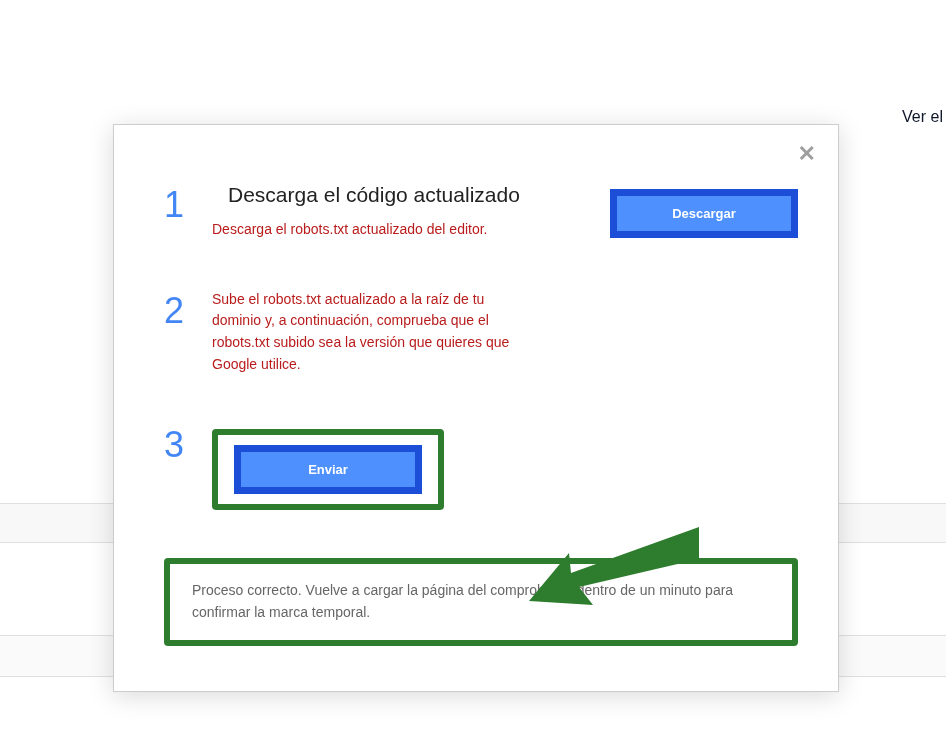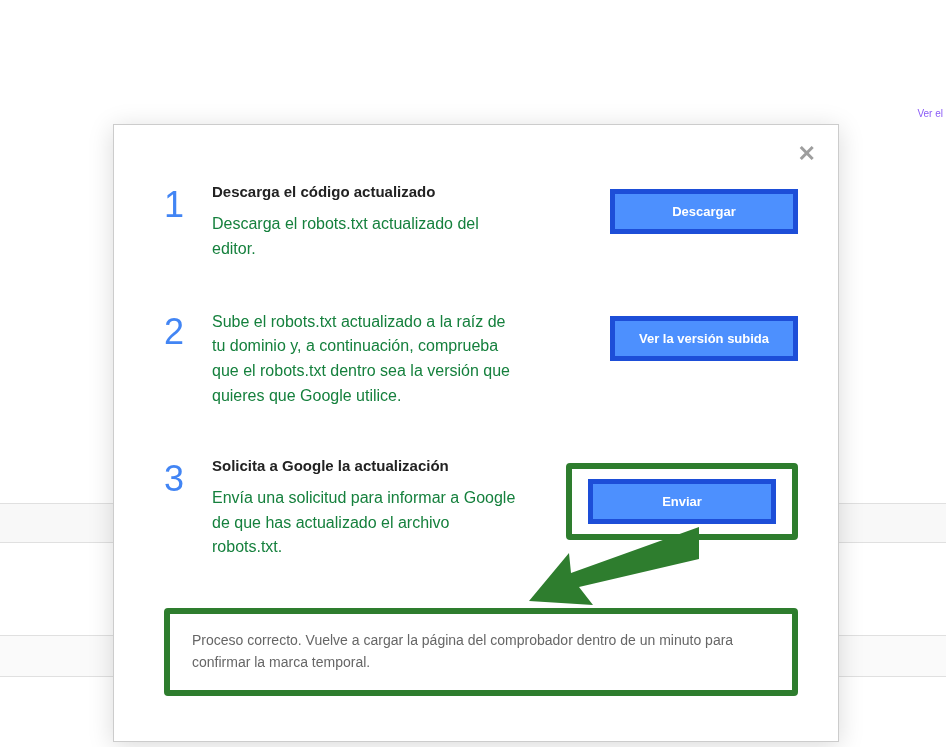--- a/index.html
+++ b/index.html
@@ -15,8 +15,8 @@
       position: absolute;
       top: 108px;
       right: 3px;
-      color: #8b5cf6;
-      font-size: 10px;
+      color: #0f172a;
+      font-size: 16px;
     }
     .bg-bar1 {
       position: absolute;

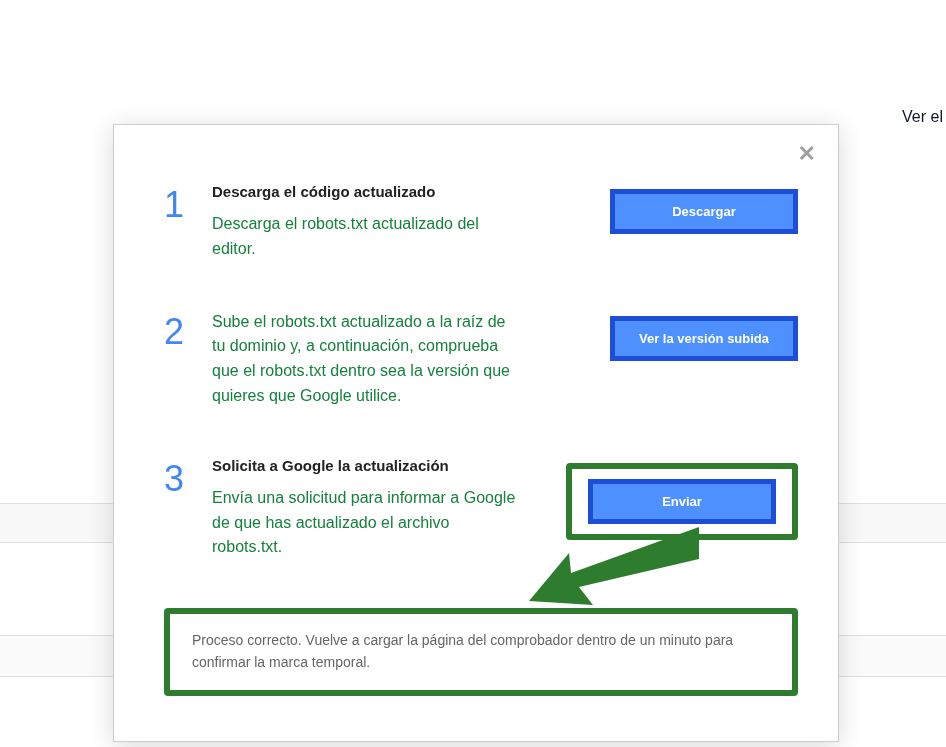--- a/index.html
+++ b/index.html
@@ -103,10 +103,11 @@
       padding-right: 10px;
     }
     .step-title {
-      font-size: 15px;
+      font-size: 21px;
       color: #222;
       margin-bottom: 12px;
-      font-weight: bold;
+      font-weight: normal;
+      margin-left: 16px;
     }
     .step-desc {
       font-size: 16px;

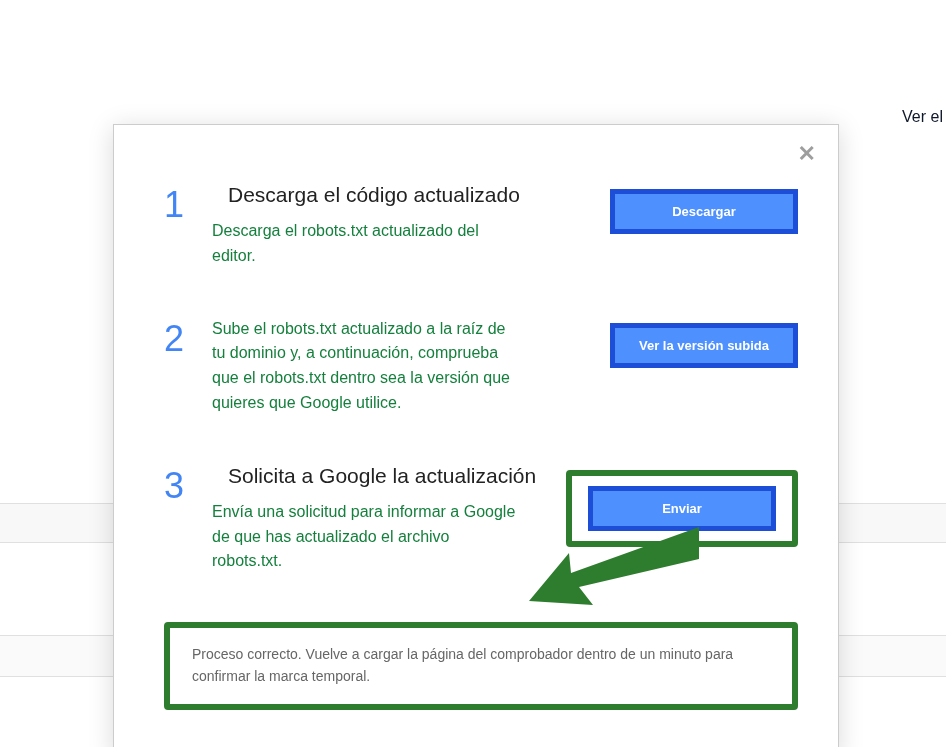--- a/index.html
+++ b/index.html
@@ -132,7 +132,7 @@
     .btn {
       background: #4d90fe;
       color: #fff;
-      border: 5px solid #1d4ed8;
+      border: 7px solid #1d4ed8;
       font-size: 13px;
       font-weight: bold;
       padding: 10px 18px;

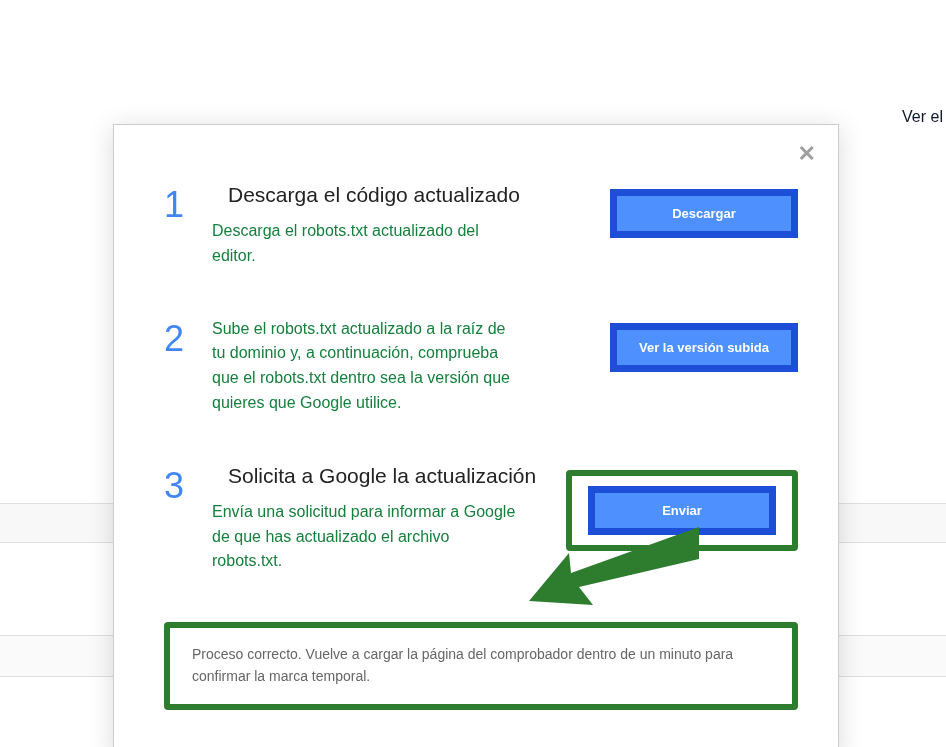--- a/index.html
+++ b/index.html
@@ -110,8 +110,8 @@
       margin-left: 16px;
     }
     .step-desc {
-      font-size: 16px;
-      color: #15803d;
+      font-size: 14px;
+      color: #b91c1c;
       line-height: 1.55;
       max-width: 310px;
     }

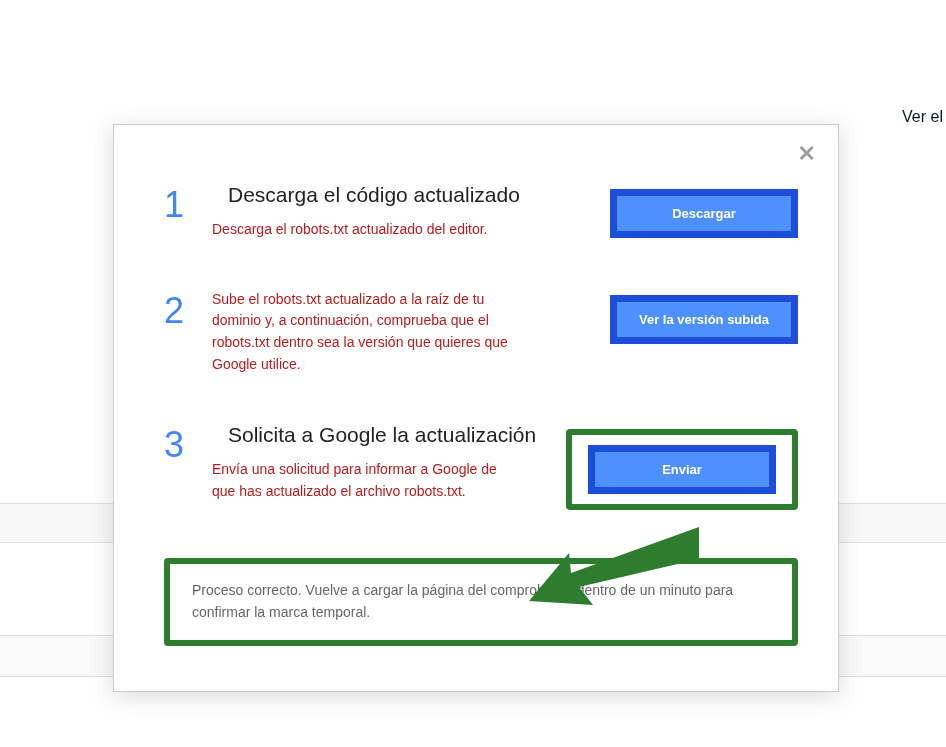--- a/index.html
+++ b/index.html
@@ -186,7 +186,7 @@
     <div class="step">
       <div class="step-number">2</div>
       <div class="step-content">
-        <p class="step-desc">Sube el robots.txt actualizado a la raíz de tu dominio y, a continuación, comprueba que el robots.txt dentro sea la versión que quieres que Google utilice.</p>
+        <p class="step-desc">Sube el robots.txt actualizado a la raíz de tu dominio y, a continuación, comprueba que el robots.txt subido sea la versión que quieres que Google utilice.</p>
       </div>
       <div class="step-action">
         <button class="btn">Ver la versión subida</button>

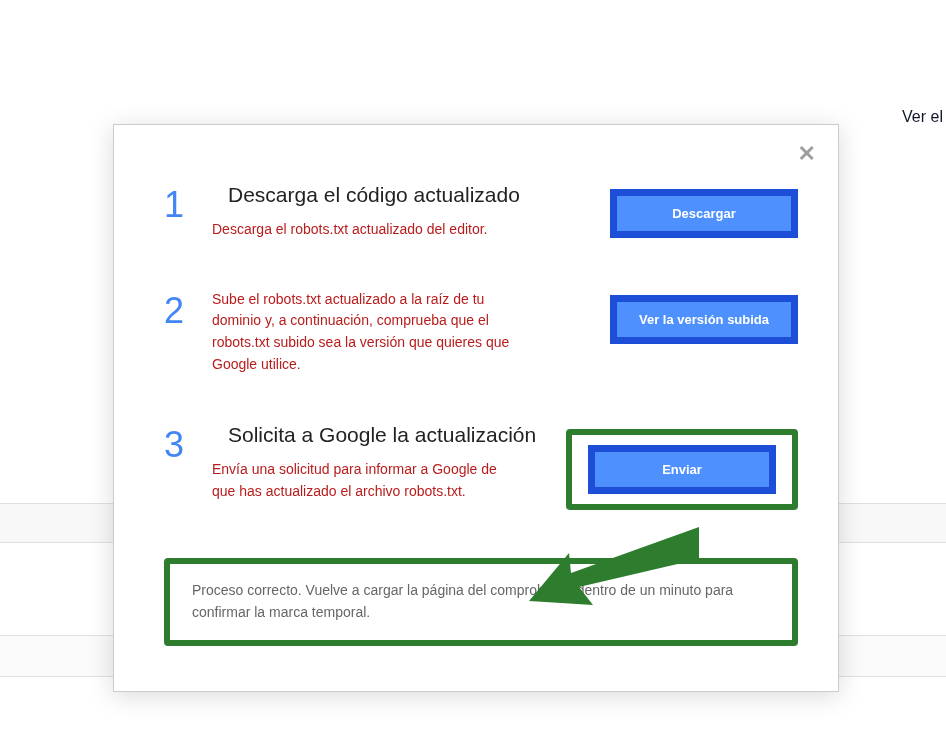--- a/index.html
+++ b/index.html
@@ -188,9 +188,6 @@
       <div class="step-content">
         <p class="step-desc">Sube el robots.txt actualizado a la raíz de tu dominio y, a continuación, comprueba que el robots.txt subido sea la versión que quieres que Google utilice.</p>
       </div>
-      <div class="step-action">
-        <button class="btn">Ver la versión subida</button>
-      </div>
     </div>
 
     <div class="step">

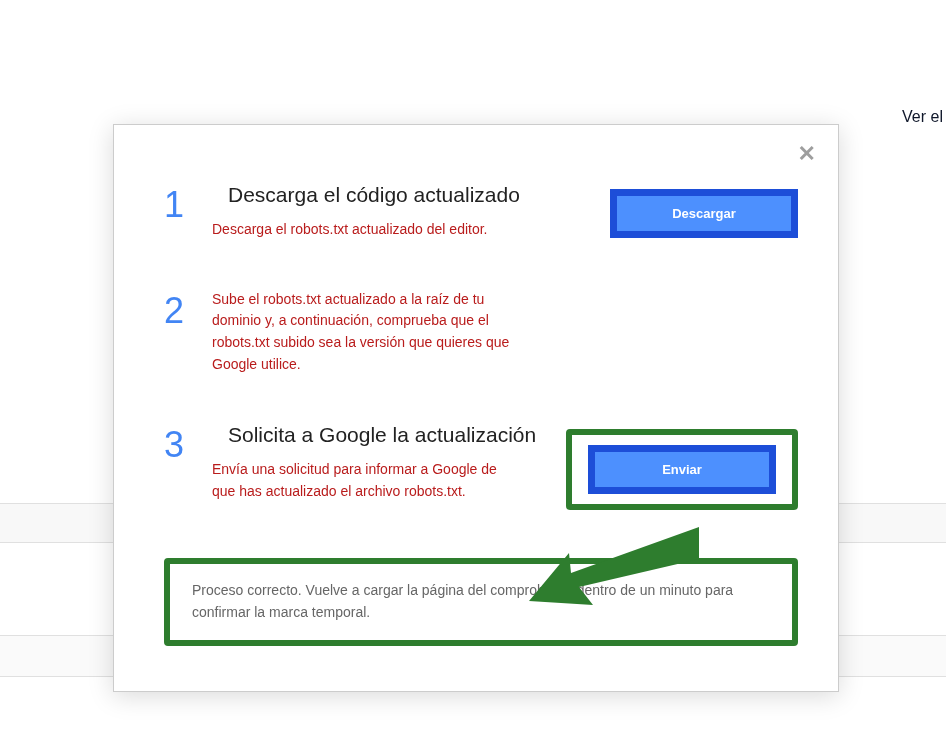--- a/index.html
+++ b/index.html
@@ -192,10 +192,6 @@
 
     <div class="step">
       <div class="step-number">3</div>
-      <div class="step-content">
-        <h2 class="step-title">Solicita a Google la actualización</h2>
-        <p class="step-desc">Envía una solicitud para informar a Google de que has actualizado el archivo robots.txt.</p>
-      </div>
       <div class="step-action">
         <div class="highlight-box">
           <button class="btn">Enviar</button>

